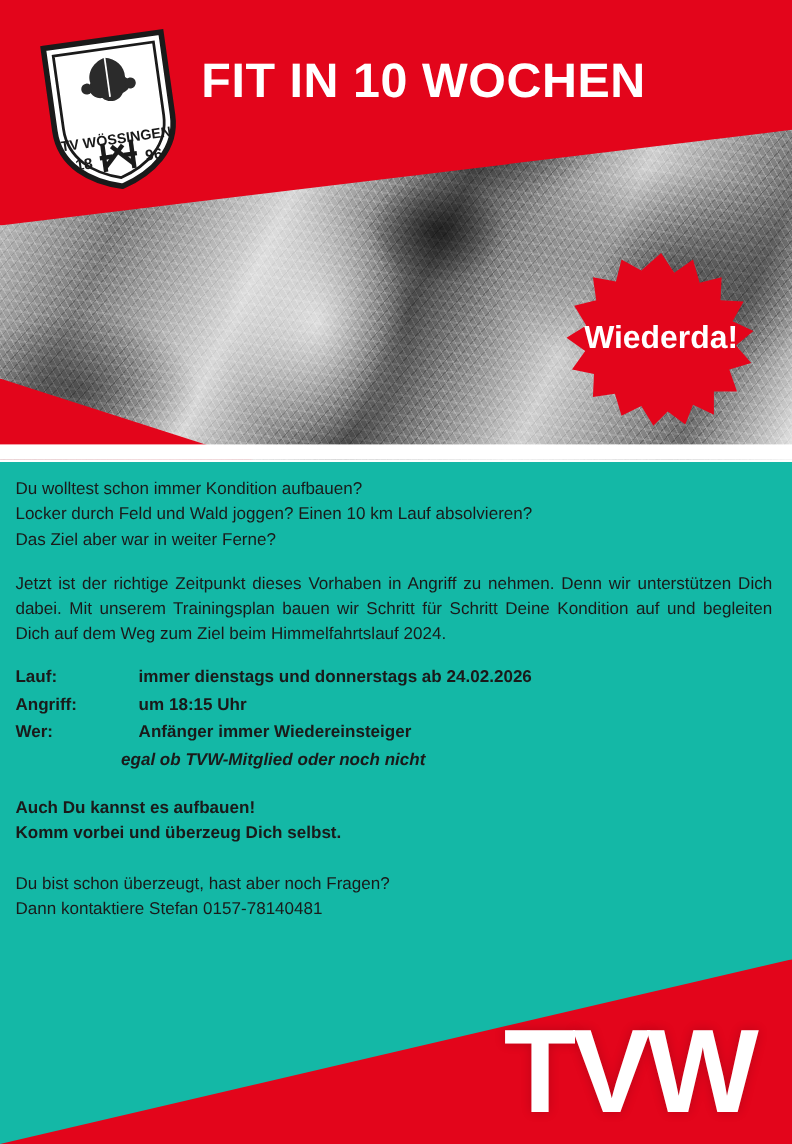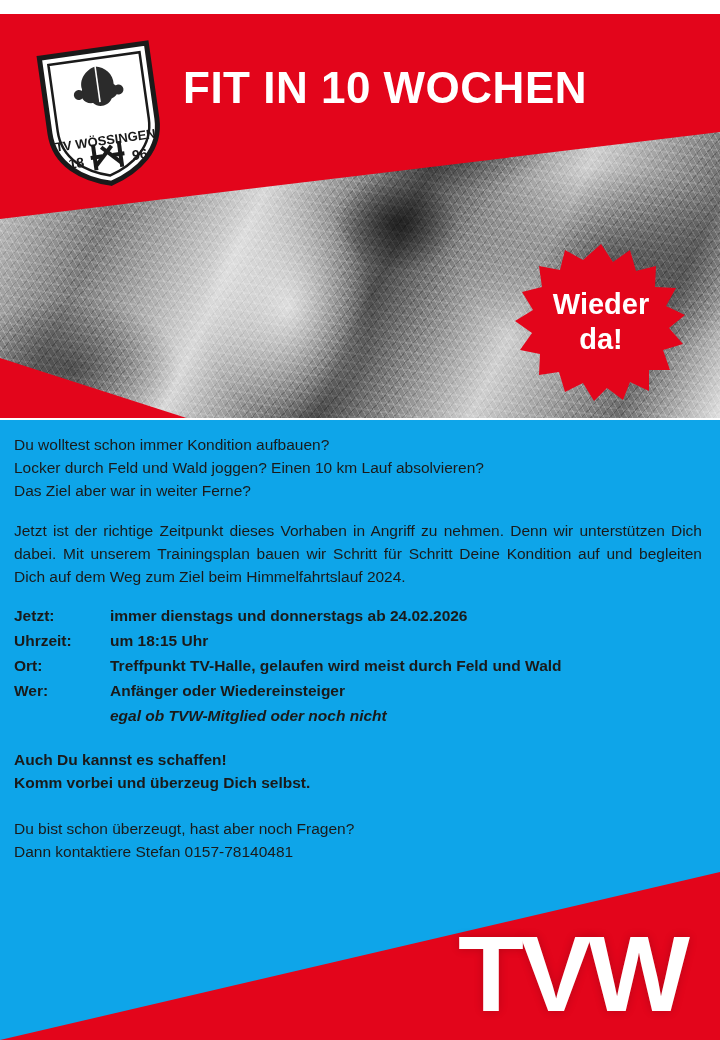--- a/index.html
+++ b/index.html
@@ -23,7 +23,7 @@
   .hero {
     position: absolute;
     left: 0;
-    top: 14px;
+    top: 0;
     width: 720px;
     height: 418px;
     overflow: hidden;

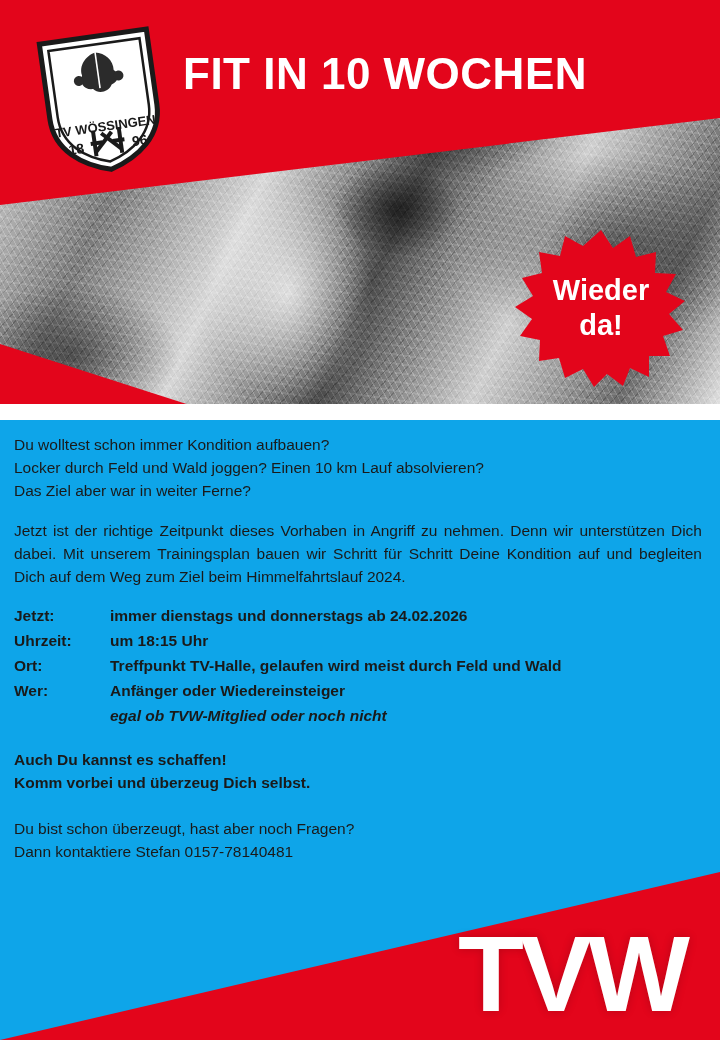--- a/index.html
+++ b/index.html
@@ -116,7 +116,7 @@
     position: absolute;
     inset: 0;
     display: flex;
-    flex-direction: column;
+    flex-direction: row;
     align-items: center;
     justify-content: center;
     color: #ffffff;

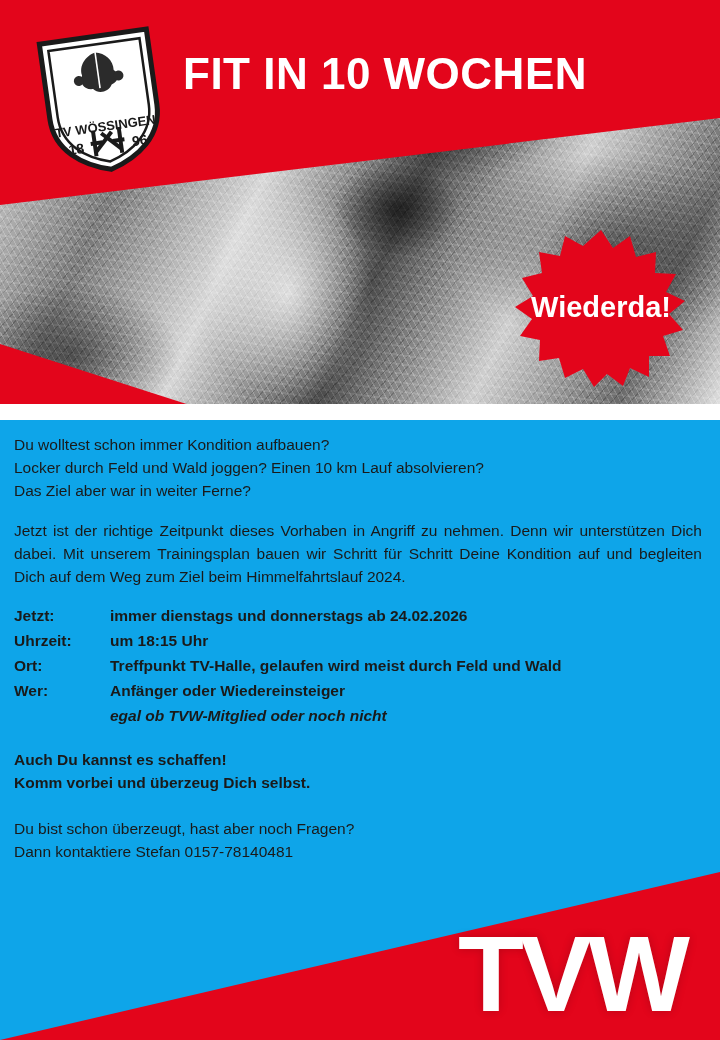--- a/index.html
+++ b/index.html
@@ -134,7 +134,7 @@
     top: 420px;
     width: 720px;
     height: 620px;
-    background: #0ea5e9;
+    background: #14b8a6;
   }
   .copy {
     position: absolute;

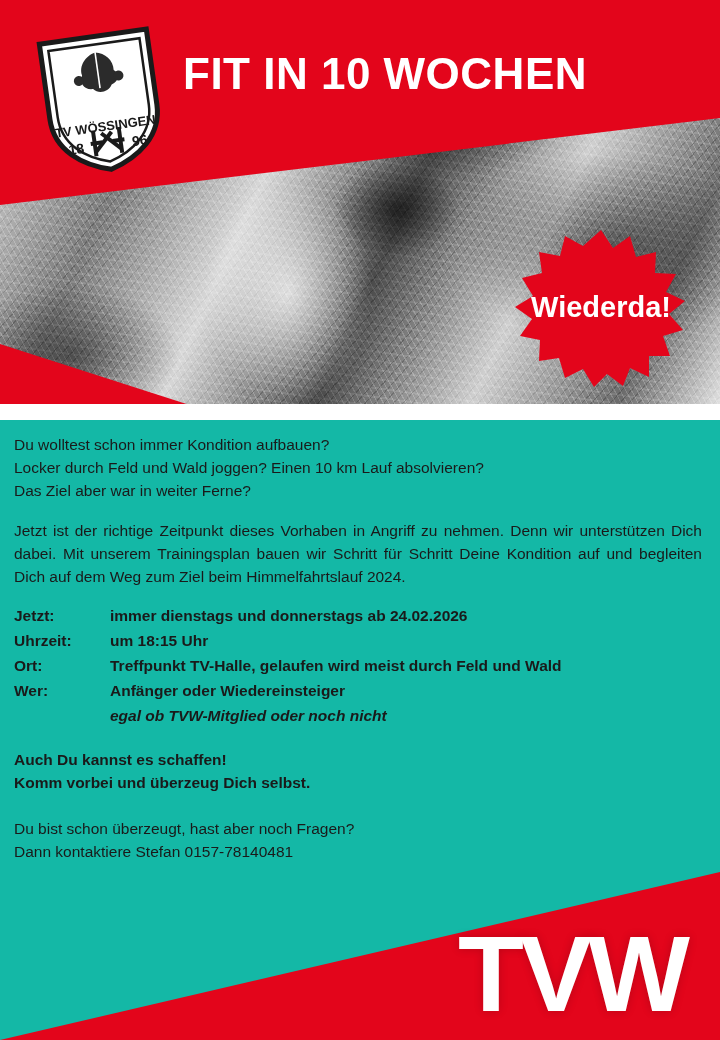--- a/index.html
+++ b/index.html
@@ -285,7 +285,7 @@
 
       <div class="facts">
         <div class="fact-row">
-          <div class="fact-label">Jetzt:</div>
+          <div class="fact-label">Lauf:</div>
           <div class="fact-value">immer dienstags und donnerstags ab 24.02.2026</div>
         </div>
         <div class="fact-row">

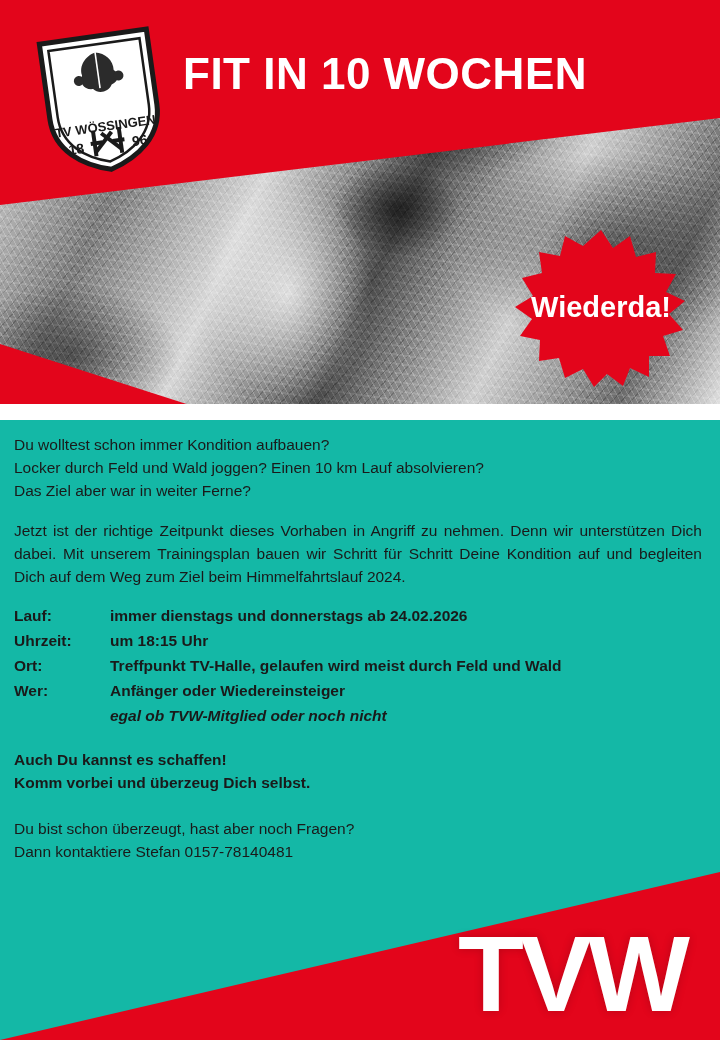--- a/index.html
+++ b/index.html
@@ -170,6 +170,7 @@
   }
   .fact-value {
     flex: 1;
+    margin-left: 16px;
   }
   .fact-sub {
     padding-left: 96px;

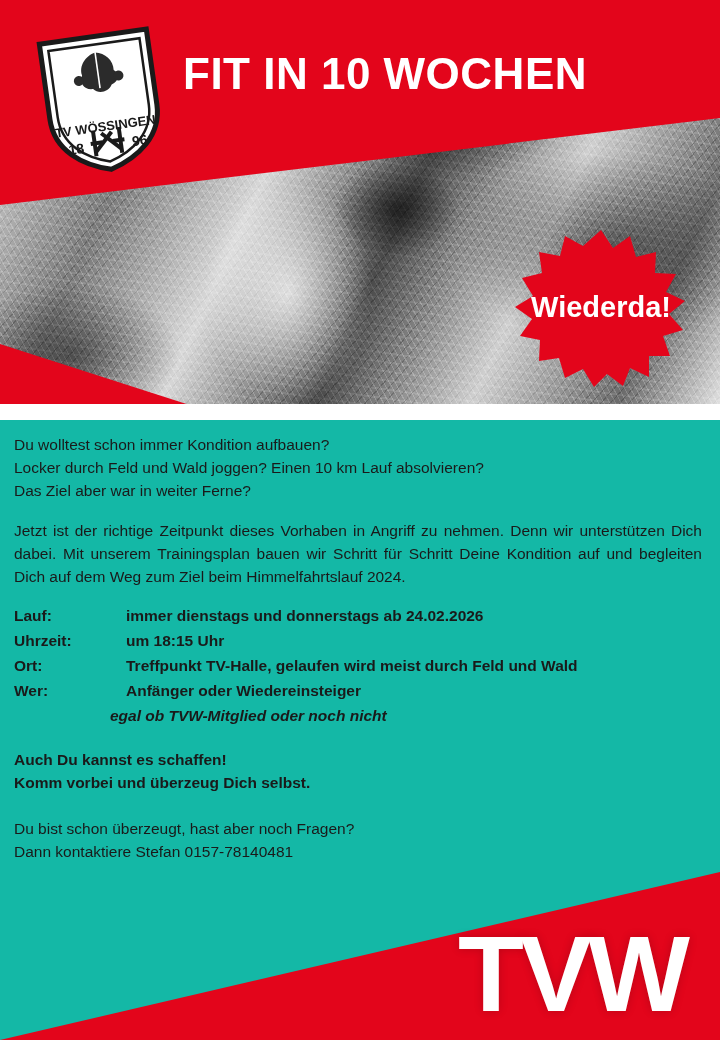--- a/index.html
+++ b/index.html
@@ -290,7 +290,7 @@
           <div class="fact-value">immer dienstags und donnerstags ab 24.02.2026</div>
         </div>
         <div class="fact-row">
-          <div class="fact-label">Uhrzeit:</div>
+          <div class="fact-label">Angriff:</div>
           <div class="fact-value">um 18:15 Uhr</div>
         </div>
         <div class="fact-row">

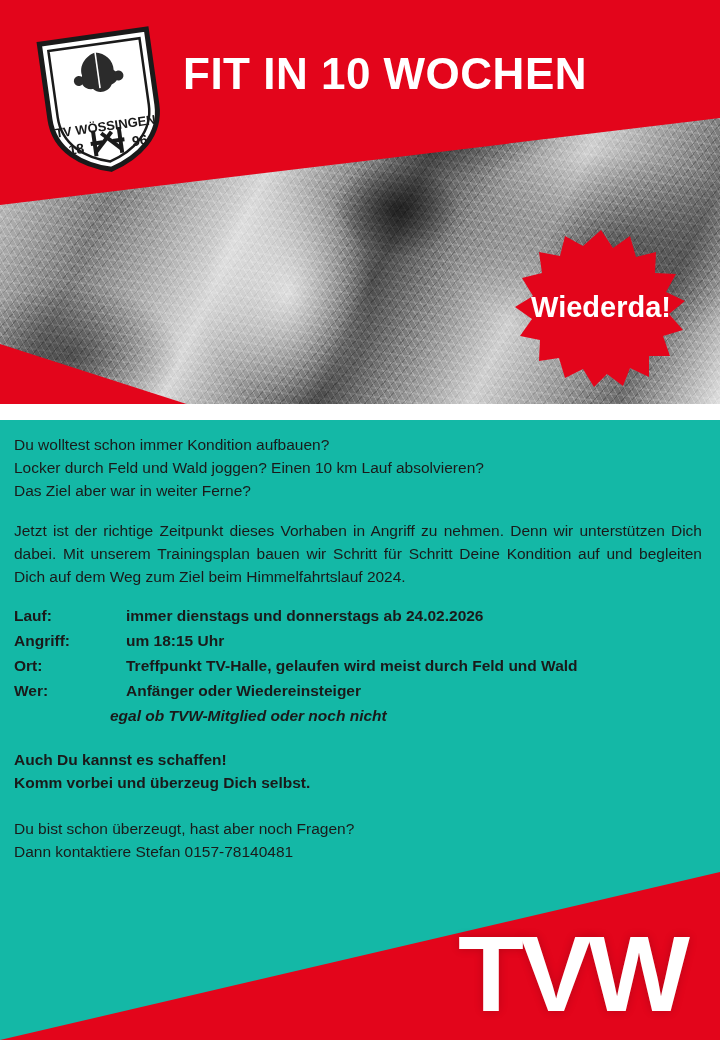--- a/index.html
+++ b/index.html
@@ -294,10 +294,6 @@
           <div class="fact-value">um 18:15 Uhr</div>
         </div>
         <div class="fact-row">
-          <div class="fact-label">Ort:</div>
-          <div class="fact-value">Treffpunkt TV-Halle, gelaufen wird meist durch Feld und Wald</div>
-        </div>
-        <div class="fact-row">
           <div class="fact-label">Wer:</div>
           <div class="fact-value">Anfänger oder Wiedereinsteiger</div>
         </div>

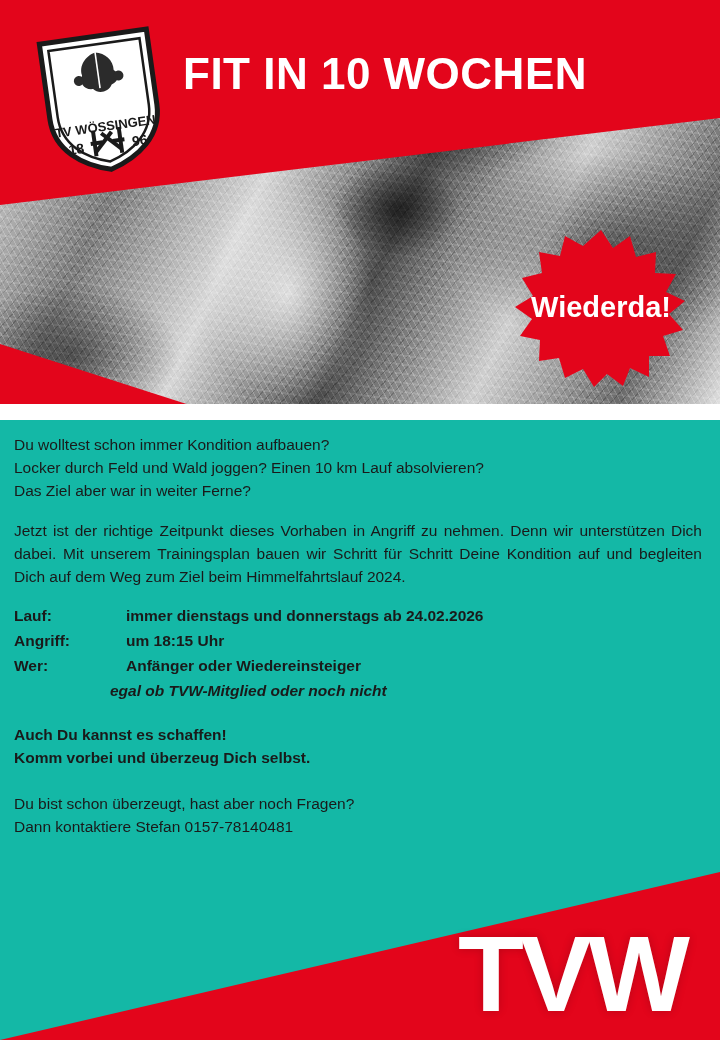--- a/index.html
+++ b/index.html
@@ -295,7 +295,7 @@
         </div>
         <div class="fact-row">
           <div class="fact-label">Wer:</div>
-          <div class="fact-value">Anfänger oder Wiedereinsteiger</div>
+          <div class="fact-value">Anfänger immer Wiedereinsteiger</div>
         </div>
         <div class="fact-sub">egal ob TVW-Mitglied oder noch nicht</div>
       </div>

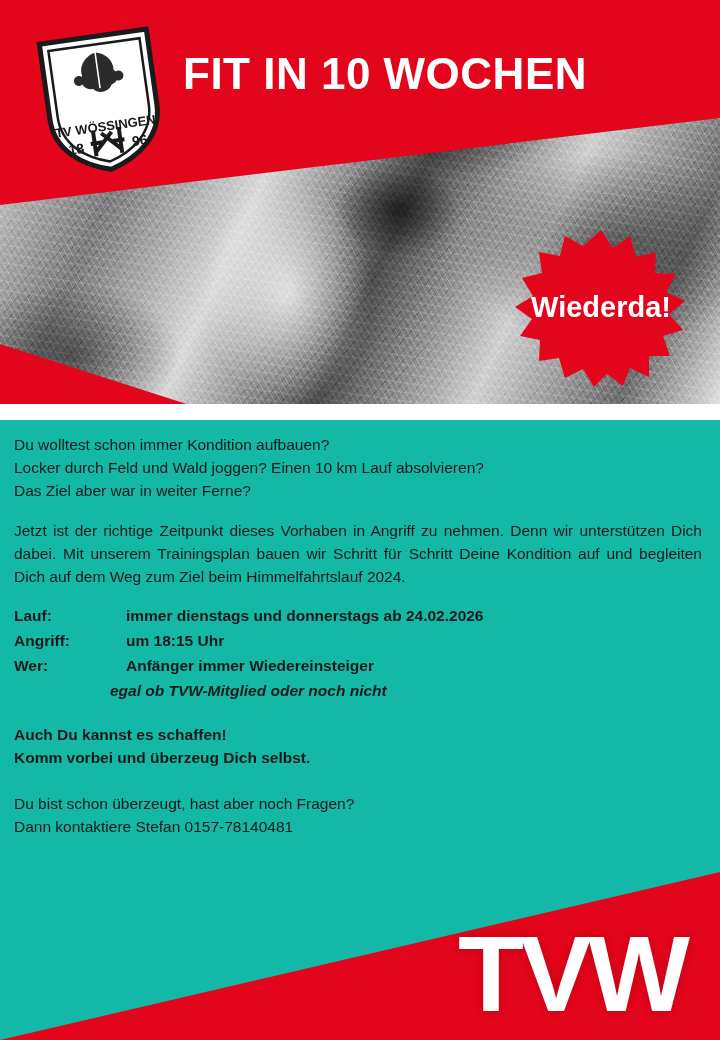--- a/index.html
+++ b/index.html
@@ -301,7 +301,7 @@
       </div>
 
       <div class="closing">
-        <div>Auch Du kannst es schaffen!</div>
+        <div>Auch Du kannst es aufbauen!</div>
         <div>Komm vorbei und überzeug Dich selbst.</div>
       </div>
 

